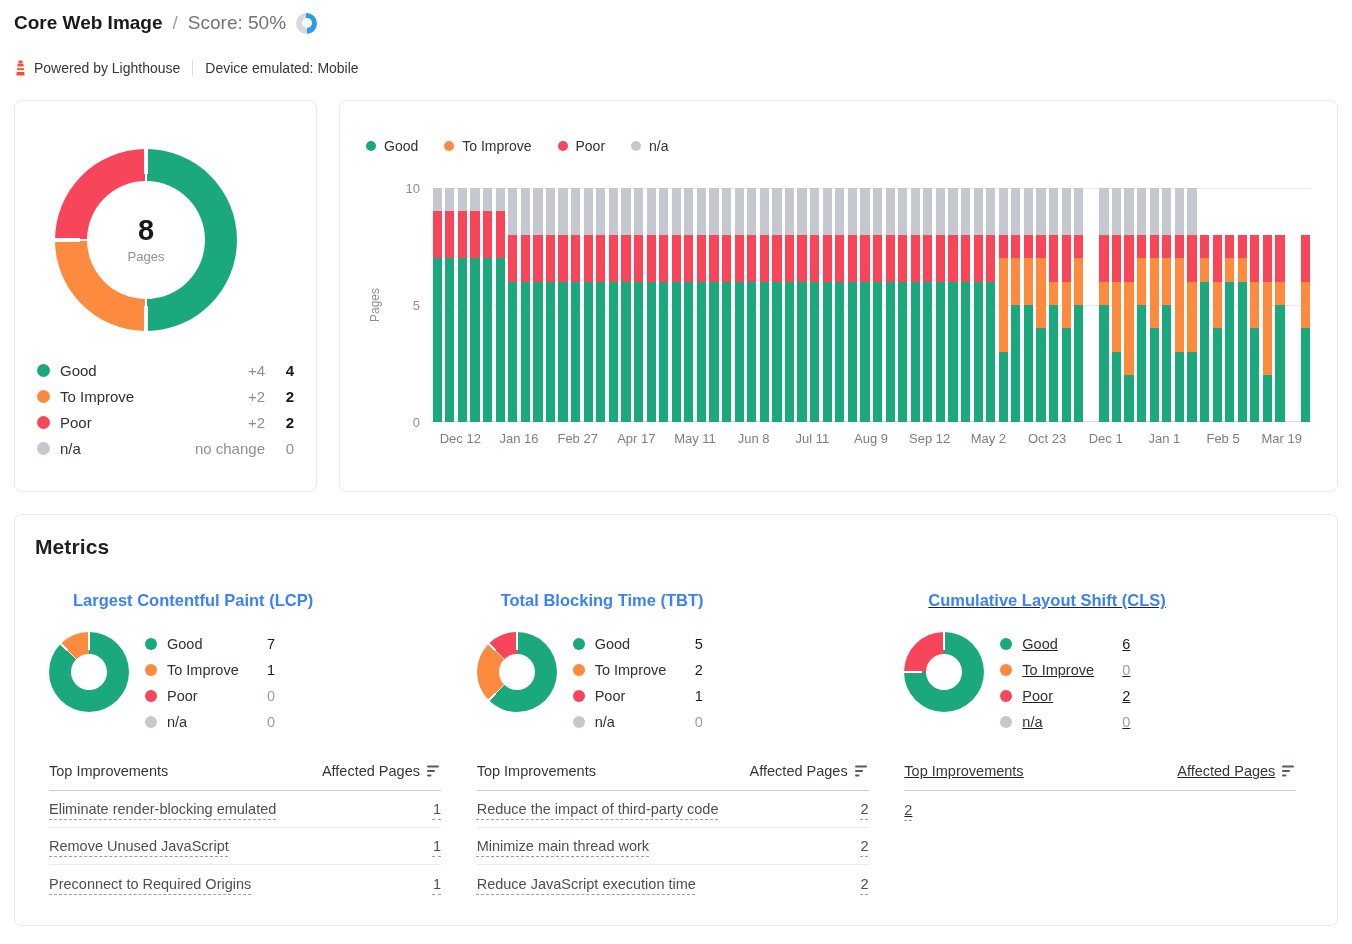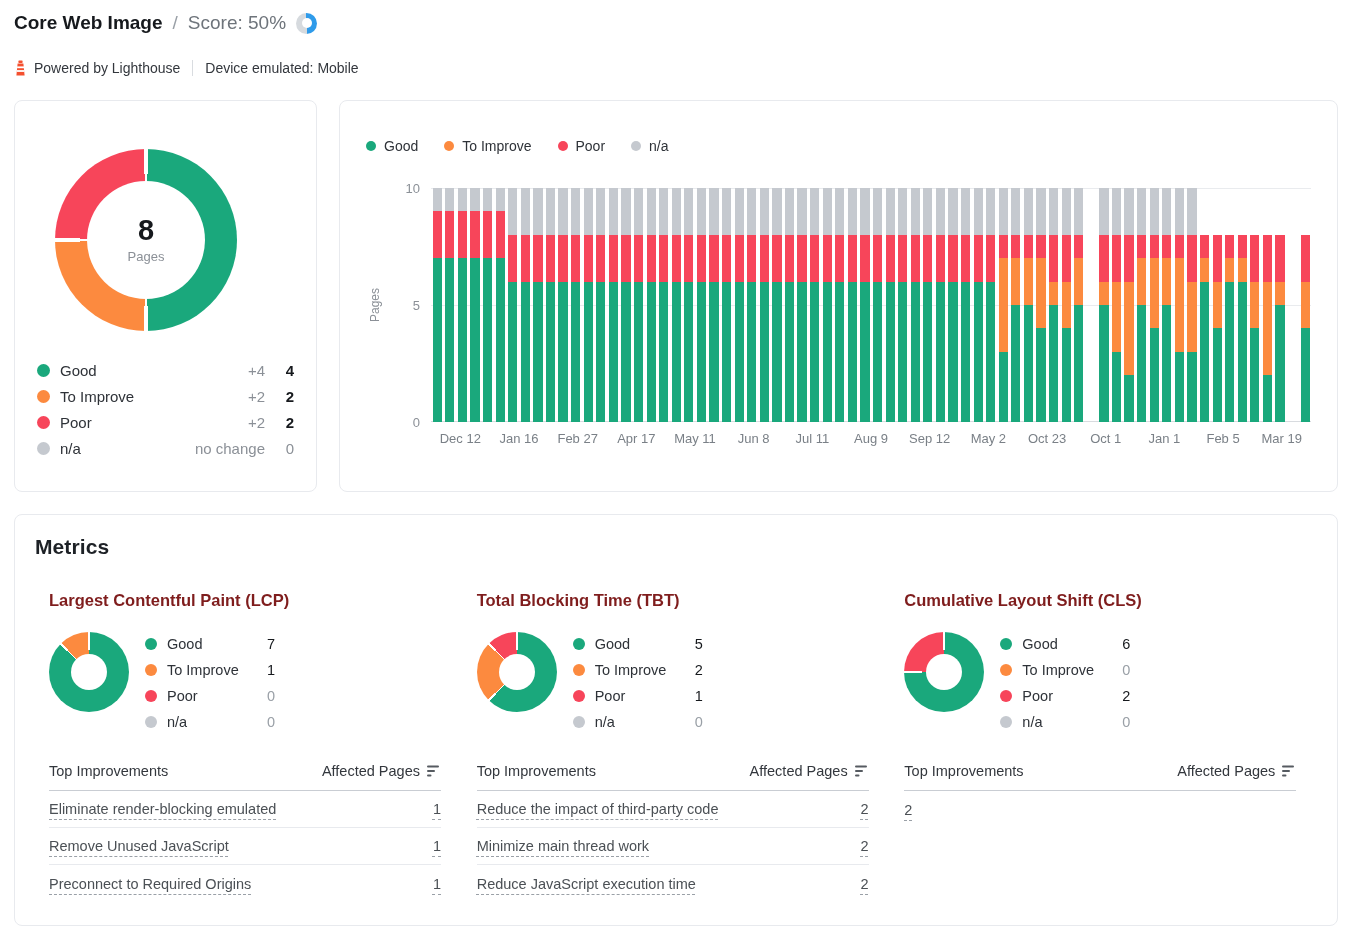--- a/index.html
+++ b/index.html
@@ -551,7 +551,7 @@
         <span>Sep 12</span>
         <span>May 2</span>
         <span>Oct 23</span>
-        <span>Oct 1</span>
+        <span>Dec 1</span>
         <span>Jan 1</span>
         <span>Feb 5</span>
         <span>Mar 19</span>

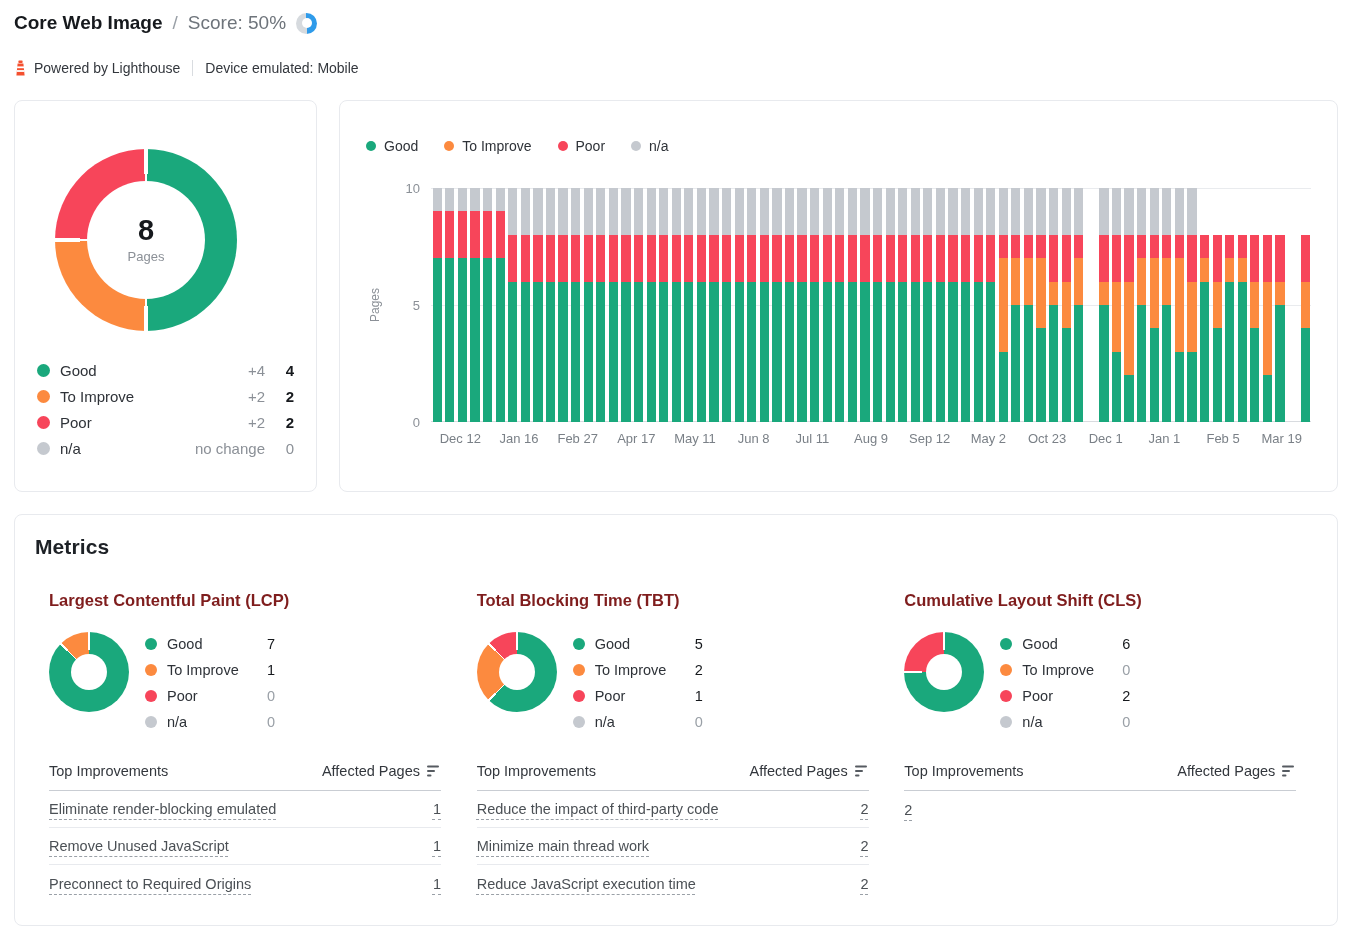--- a/index.html
+++ b/index.html
@@ -71,7 +71,7 @@
   .m-cols{display:flex;margin-top:32px;padding:0 14px;}
   .m-col{width:412px;margin-right:29px;}
   .m-col:last-child{margin-right:0;}
-  .m-col .m-title{font-size:16.5px;font-weight:700;color:#7f1d1d;}
+  .m-col .m-title{font-size:16.5px;font-weight:700;color:#3b82f6;margin-left:24px;}
   .m-top{display:flex;margin-top:20px;}
   .donut-sm{width:80px;height:80px;border-radius:50%;position:relative;flex:0 0 auto;margin-top:2px;}
   .donut-sm::before{content:"";position:absolute;inset:22px;background:#fff;border-radius:50%;}

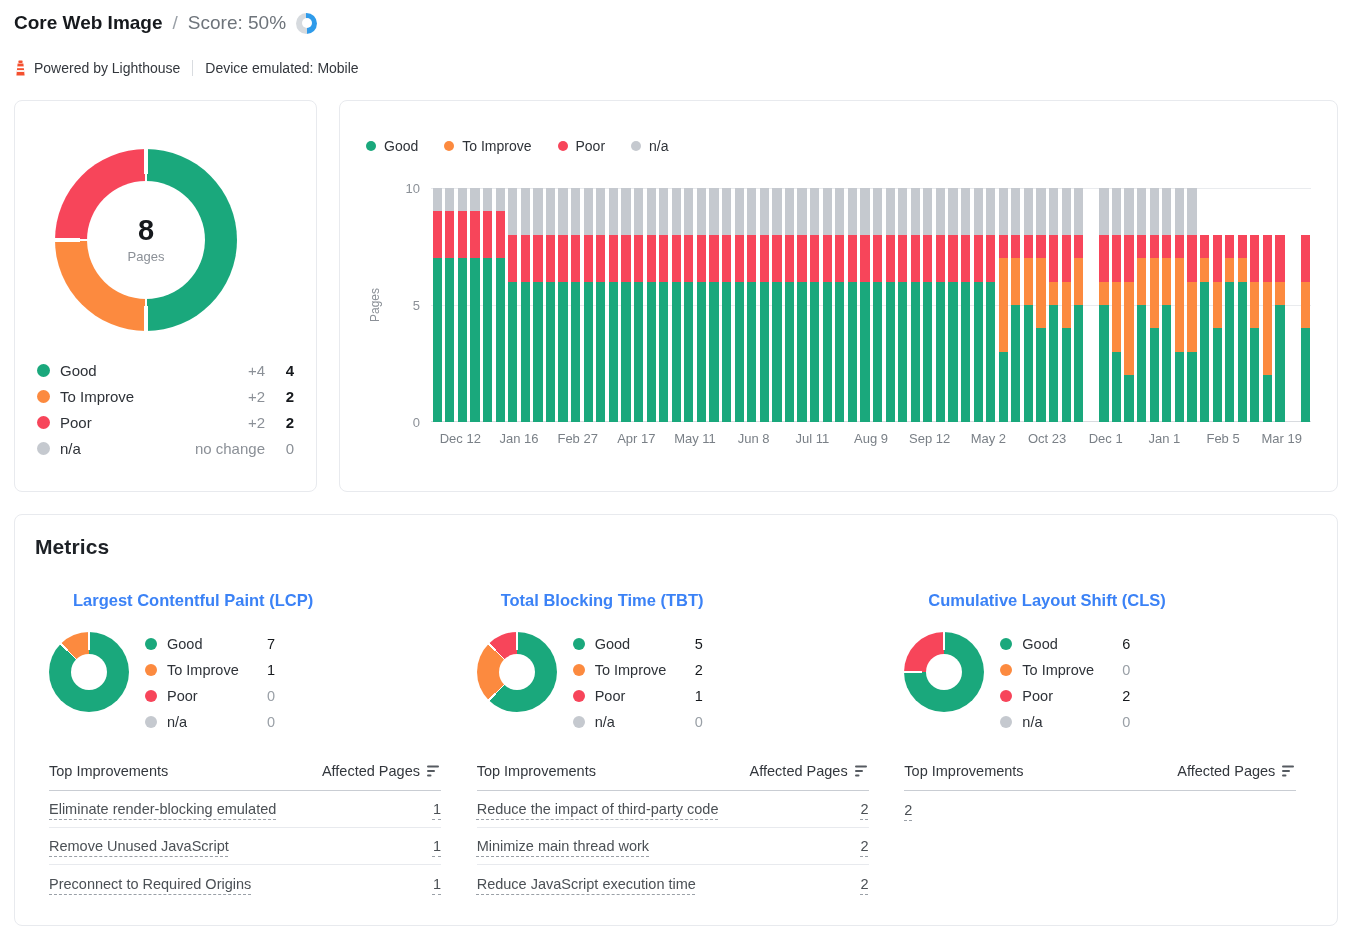--- a/index.html
+++ b/index.html
@@ -70,7 +70,7 @@
   .m-sub{margin:9px 0 0;font-size:14px;color:#7d838a;}
   .m-cols{display:flex;margin-top:32px;padding:0 14px;}
   .m-col{width:412px;margin-right:29px;}
-  .m-col:last-child{margin-right:0;}
+  .m-col:last-child{margin-right:0;text-decoration:underline;}
   .m-col .m-title{font-size:16.5px;font-weight:700;color:#3b82f6;margin-left:24px;}
   .m-top{display:flex;margin-top:20px;}
   .donut-sm{width:80px;height:80px;border-radius:50%;position:relative;flex:0 0 auto;margin-top:2px;}

